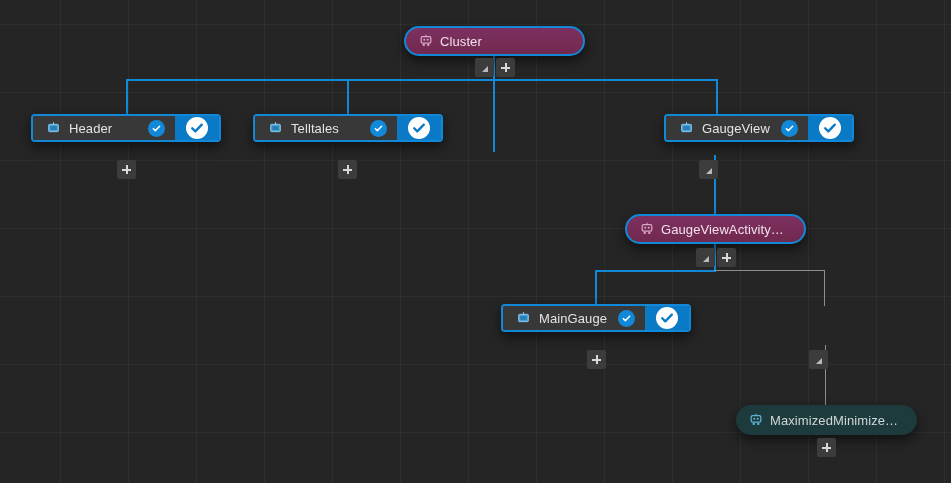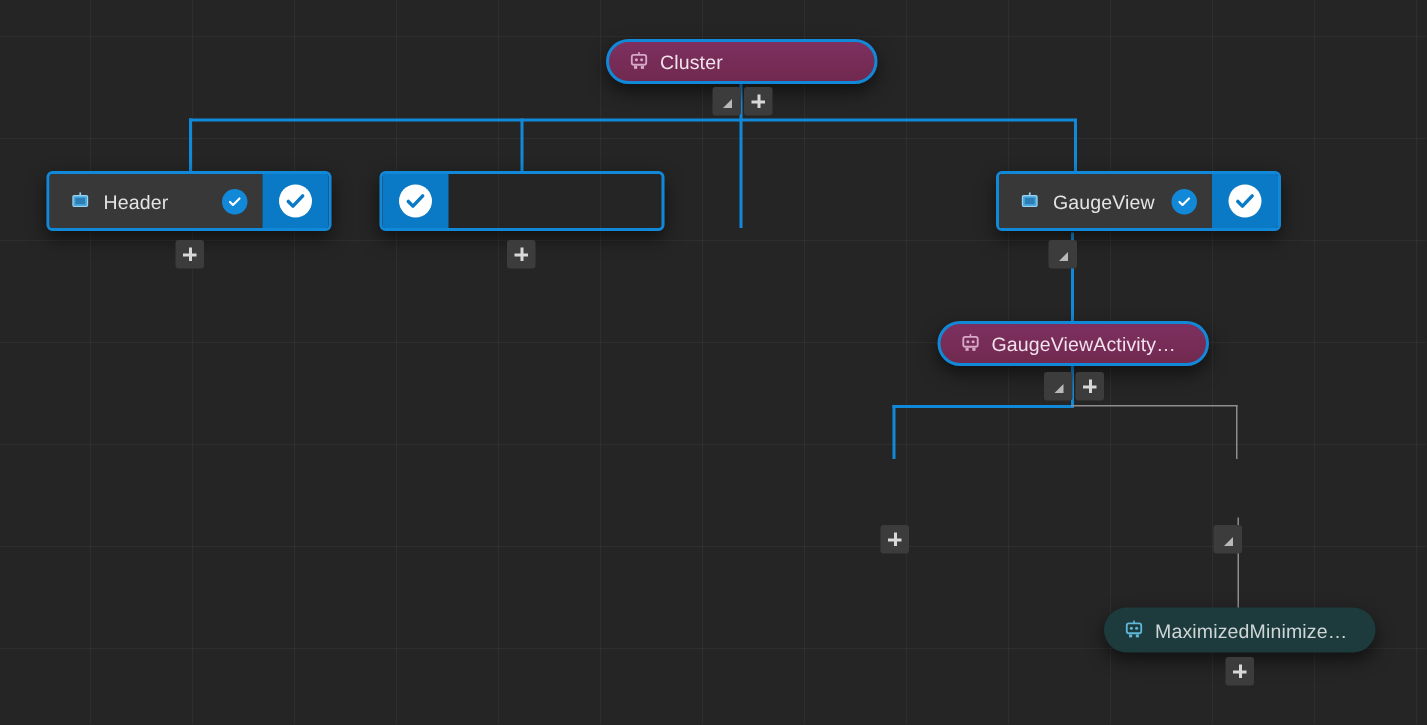--- a/index.html
+++ b/index.html
@@ -59,7 +59,7 @@
   
   .node.view {
     border: 2px solid #1289d8;
-    height: 40px;
+    height: 28px;
   }
   .node.view.selected { border-color: #ffffff; }
   .node.view .action {

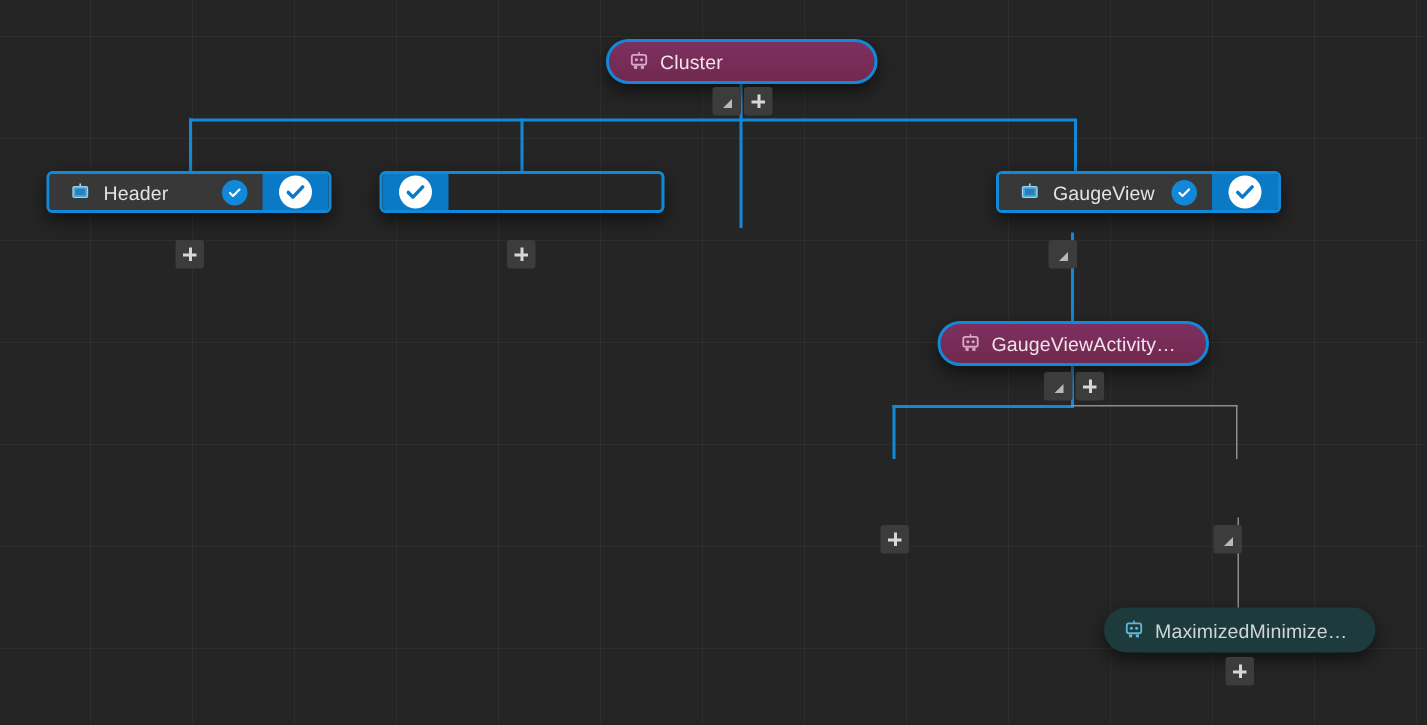--- a/index.html
+++ b/index.html
@@ -224,6 +224,21 @@
   </div>
 
   <div class="node view" style="left:253px; top:114px; width:190px;">
+    <div class="body">
+      <span class="icon">
+        <svg width="13" height="14" viewBox="0 0 16 16">
+            <rect x="2" y="3.5" width="12" height="9" rx="1" fill="#4aa8dd" stroke="#9ad3f0" stroke-width="1"></rect>
+            <rect x="4" y="5.4" width="8" height="5.2" fill="#2c7fb5"></rect>
+            <rect x="7.3" y="1" width="1.4" height="2.6" fill="#9ad3f0"></rect>
+          </svg>
+      </span>
+      <span class="label">Telltales</span>
+      <span class="badge-sm">
+        <svg viewBox="0 0 16 16">
+            <path d="M3.4 8.2 L6.3 11.1 L12.6 4.8" fill="none" stroke="#fff" stroke-width="2.1" stroke-linecap="round" stroke-linejoin="round"></path>
+          </svg>
+      </span>
+    </div>
     <div class="action">
       <span class="check-white">
         <svg viewBox="0 0 16 16">

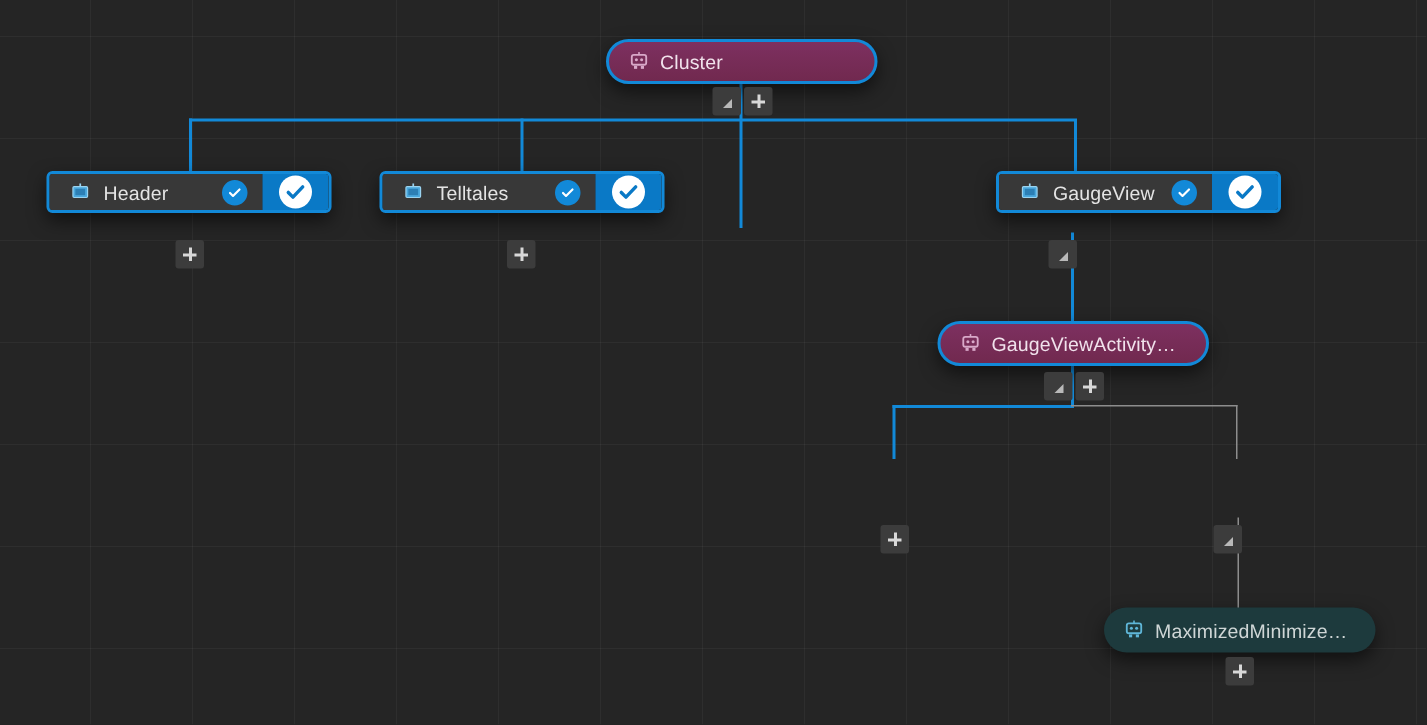--- a/index.html
+++ b/index.html
@@ -307,6 +307,30 @@
       </div>
   </div>
 
+  <div class="node view" style="left:501px; top:304px; width:190px;">
+    <div class="body">
+      <span class="icon">
+        <svg width="13" height="14" viewBox="0 0 16 16">
+            <rect x="2" y="3.5" width="12" height="9" rx="1" fill="#4aa8dd" stroke="#9ad3f0" stroke-width="1"></rect>
+            <rect x="4" y="5.4" width="8" height="5.2" fill="#2c7fb5"></rect>
+            <rect x="7.3" y="1" width="1.4" height="2.6" fill="#9ad3f0"></rect>
+          </svg>
+      </span>
+      <span class="label">MainGauge</span>
+      <span class="badge-sm">
+        <svg viewBox="0 0 16 16">
+            <path d="M3.4 8.2 L6.3 11.1 L12.6 4.8" fill="none" stroke="#fff" stroke-width="2.1" stroke-linecap="round" stroke-linejoin="round"></path>
+          </svg>
+      </span>
+    </div>
+    <div class="action">
+      <span class="check-white">
+        <svg viewBox="0 0 16 16">
+            <path d="M3.2 8.3 L6.3 11.4 L12.8 4.6" fill="none" stroke="#0a79c6" stroke-width="2.3" stroke-linecap="round" stroke-linejoin="round"></path>
+          </svg>
+      </span>
+    </div>
+  </div>
   <div class="tools" style="left:587px; top:350px;">
     <div class="tbtn">
         <span class="plus"></span>

